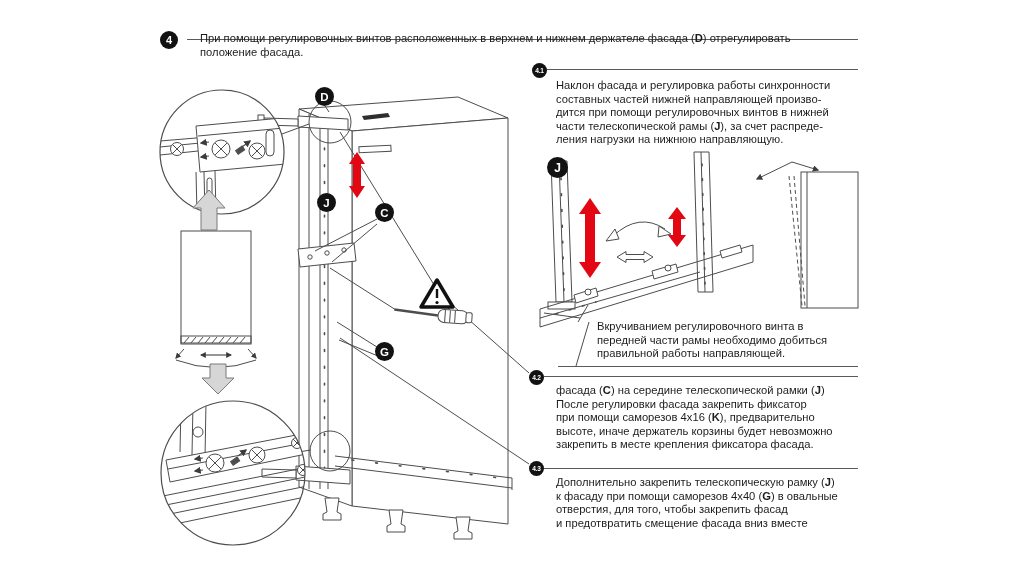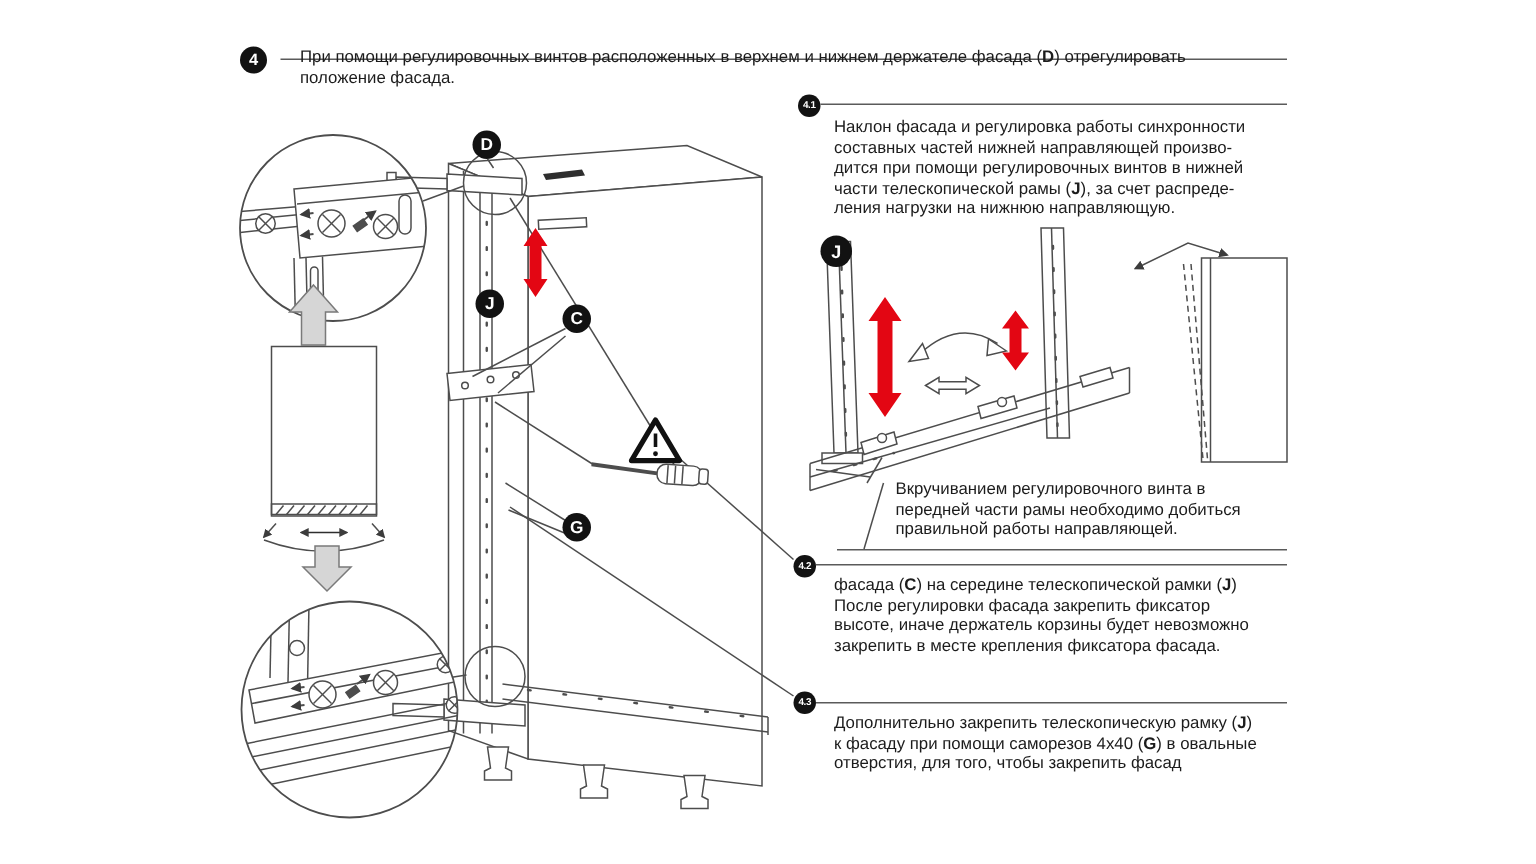--- a/index.html
+++ b/index.html
@@ -287,6 +287,7 @@
   <div class="txt" style="left:556px;top:384px">
     <div class="tl"><span>фасада (</span><b>C</b><span>) на середине телескопической рамки (</span><b>J</b><span>)</span></div>
     <div class="tl"><span>После регулировки фасада закрепить фиксатор</span></div>
+    <div class="tl"><span>при помощи саморезов 4x16 (</span><b>K</b><span>), предварительно</span></div>
     <div class="tl"><span>высоте, иначе держатель корзины будет невозможно</span></div>
     <div class="tl"><span>закрепить в месте крепления фиксатора фасада.</span></div>
   </div>

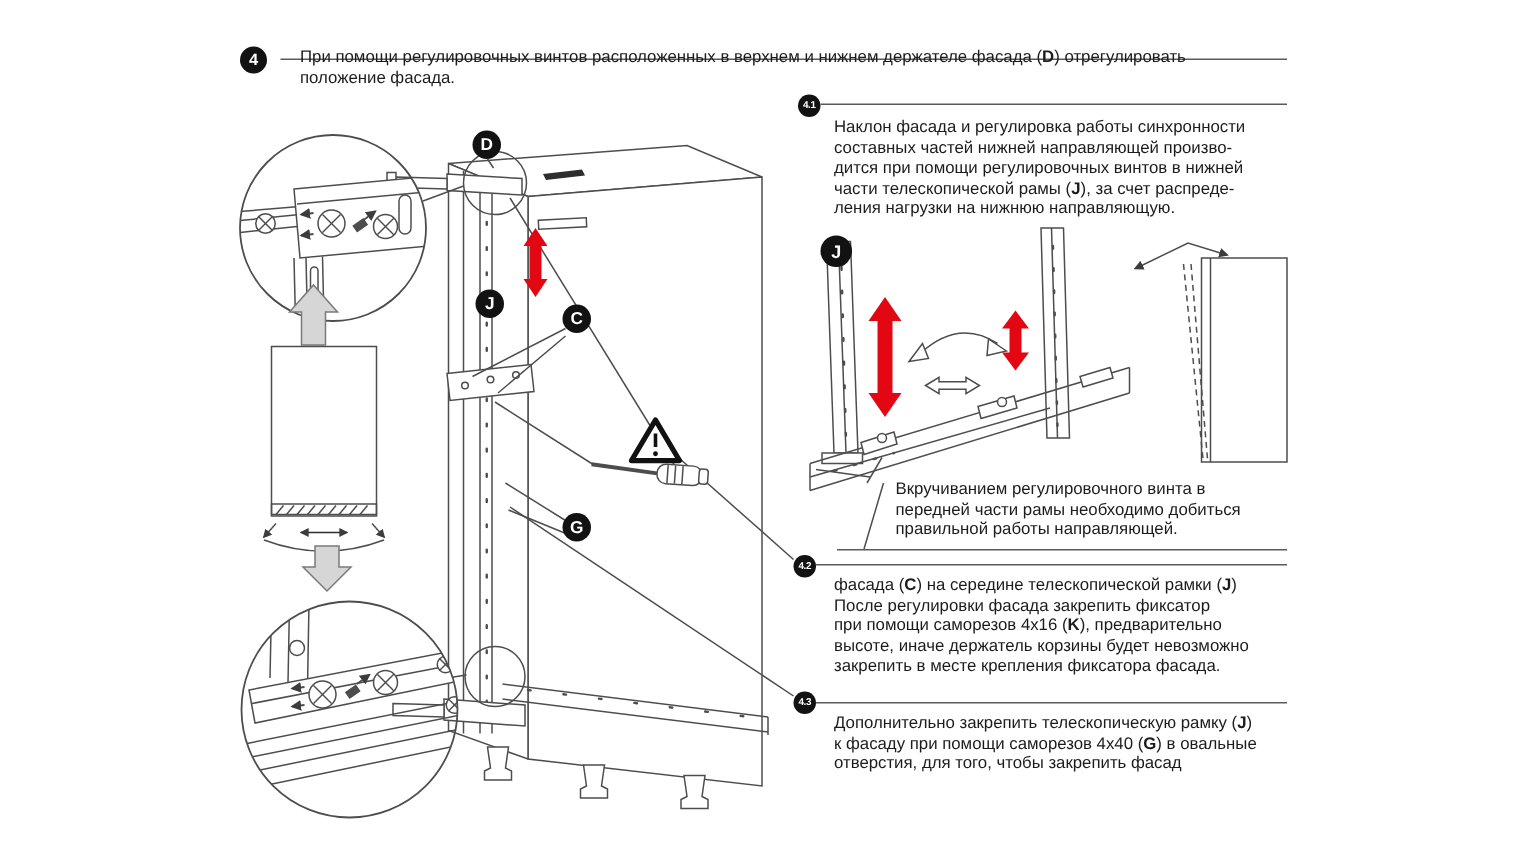--- a/index.html
+++ b/index.html
@@ -296,6 +296,7 @@
     <div class="tl"><span>Дополнительно закрепить телескопическую рамку (</span><b>J</b><span>)</span></div>
     <div class="tl"><span>к фасаду при помощи саморезов 4x40 (</span><b>G</b><span>) в овальные</span></div>
     <div class="tl"><span>отверстия, для того, чтобы закрепить фасад</span></div>
+    <div class="tl"><span>и предотвратить смещение фасада вниз вместе</span></div>
   </div>
 
 </div>

